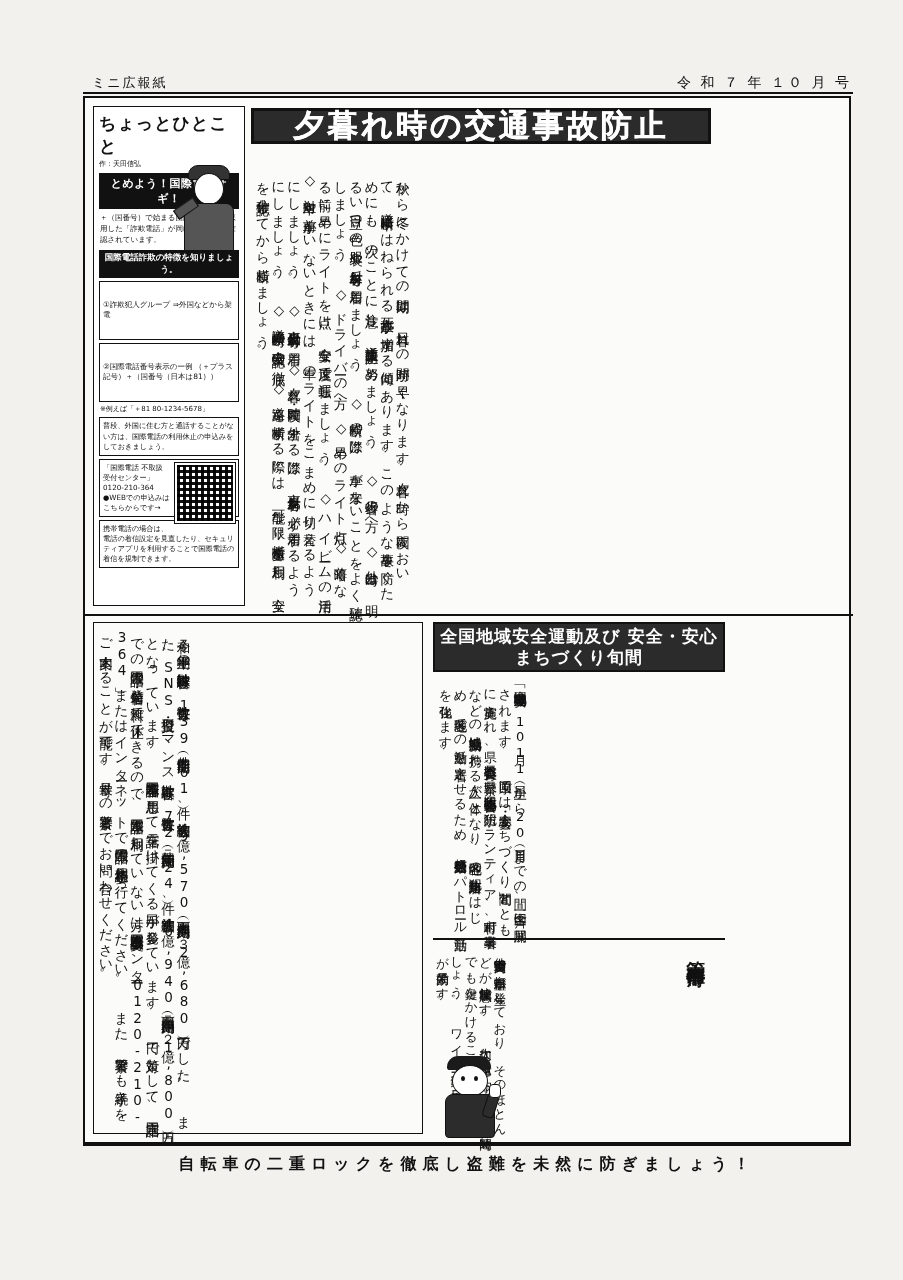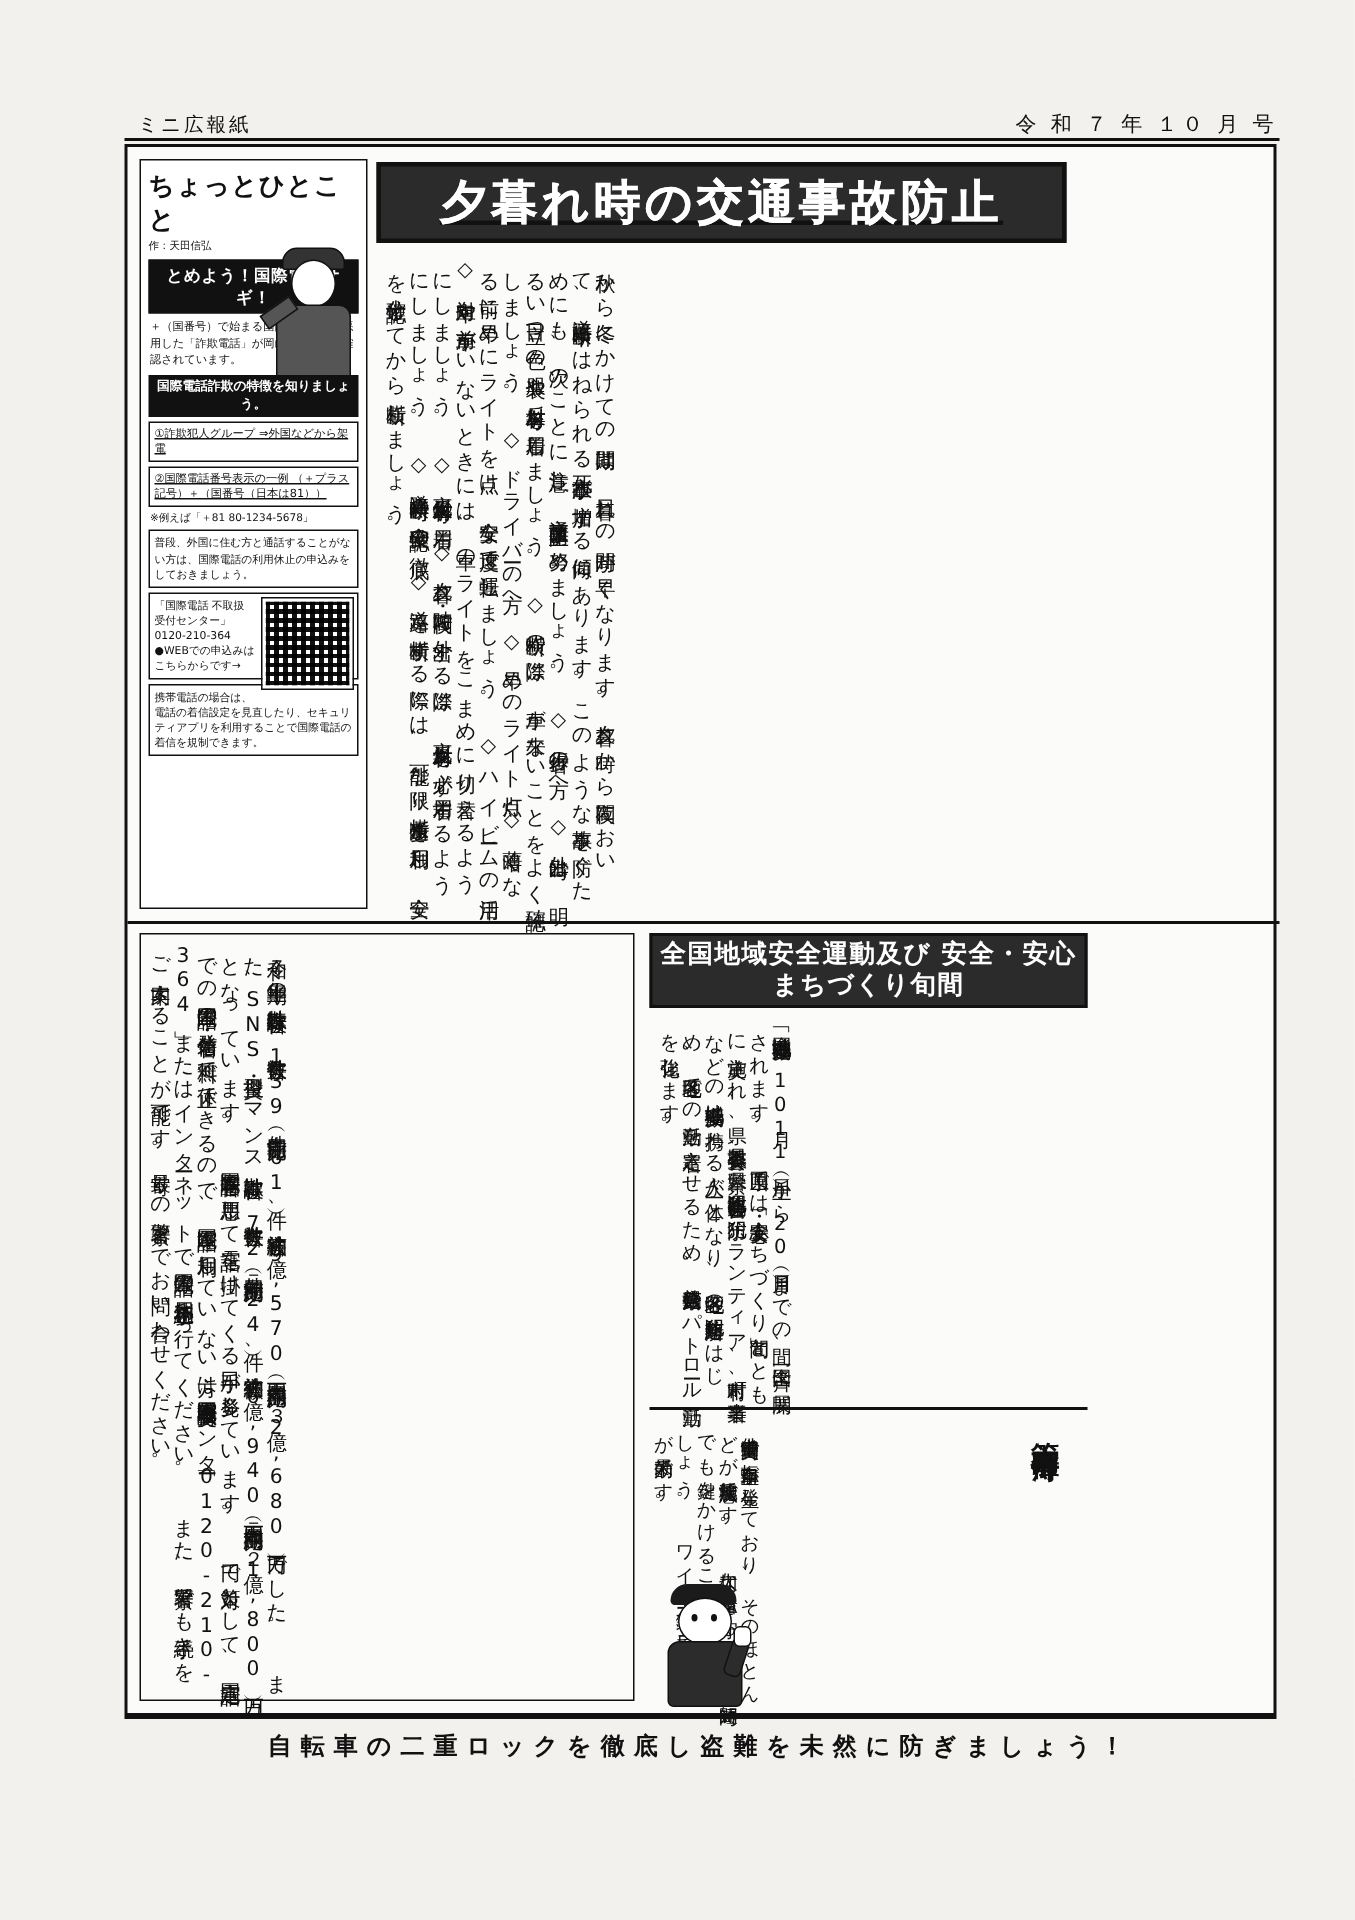--- a/index.html
+++ b/index.html
@@ -84,9 +84,9 @@
   }
   
   .banner{
-    position:absolute;left:166px;top:10px;width:460px;height:54px;
+    position:absolute;left:166px;top:10px;width:460px;height:36px;
     border:3px solid #111;box-sizing:border-box;background:#2b2b2b;
-    display:flex;align-items:center;justify-content:center;text-decoration:underline;
+    display:flex;align-items:center;justify-content:center;
   }
   .banner span{
     color:#fff;font-size:31px;font-weight:bold;letter-spacing:3px;

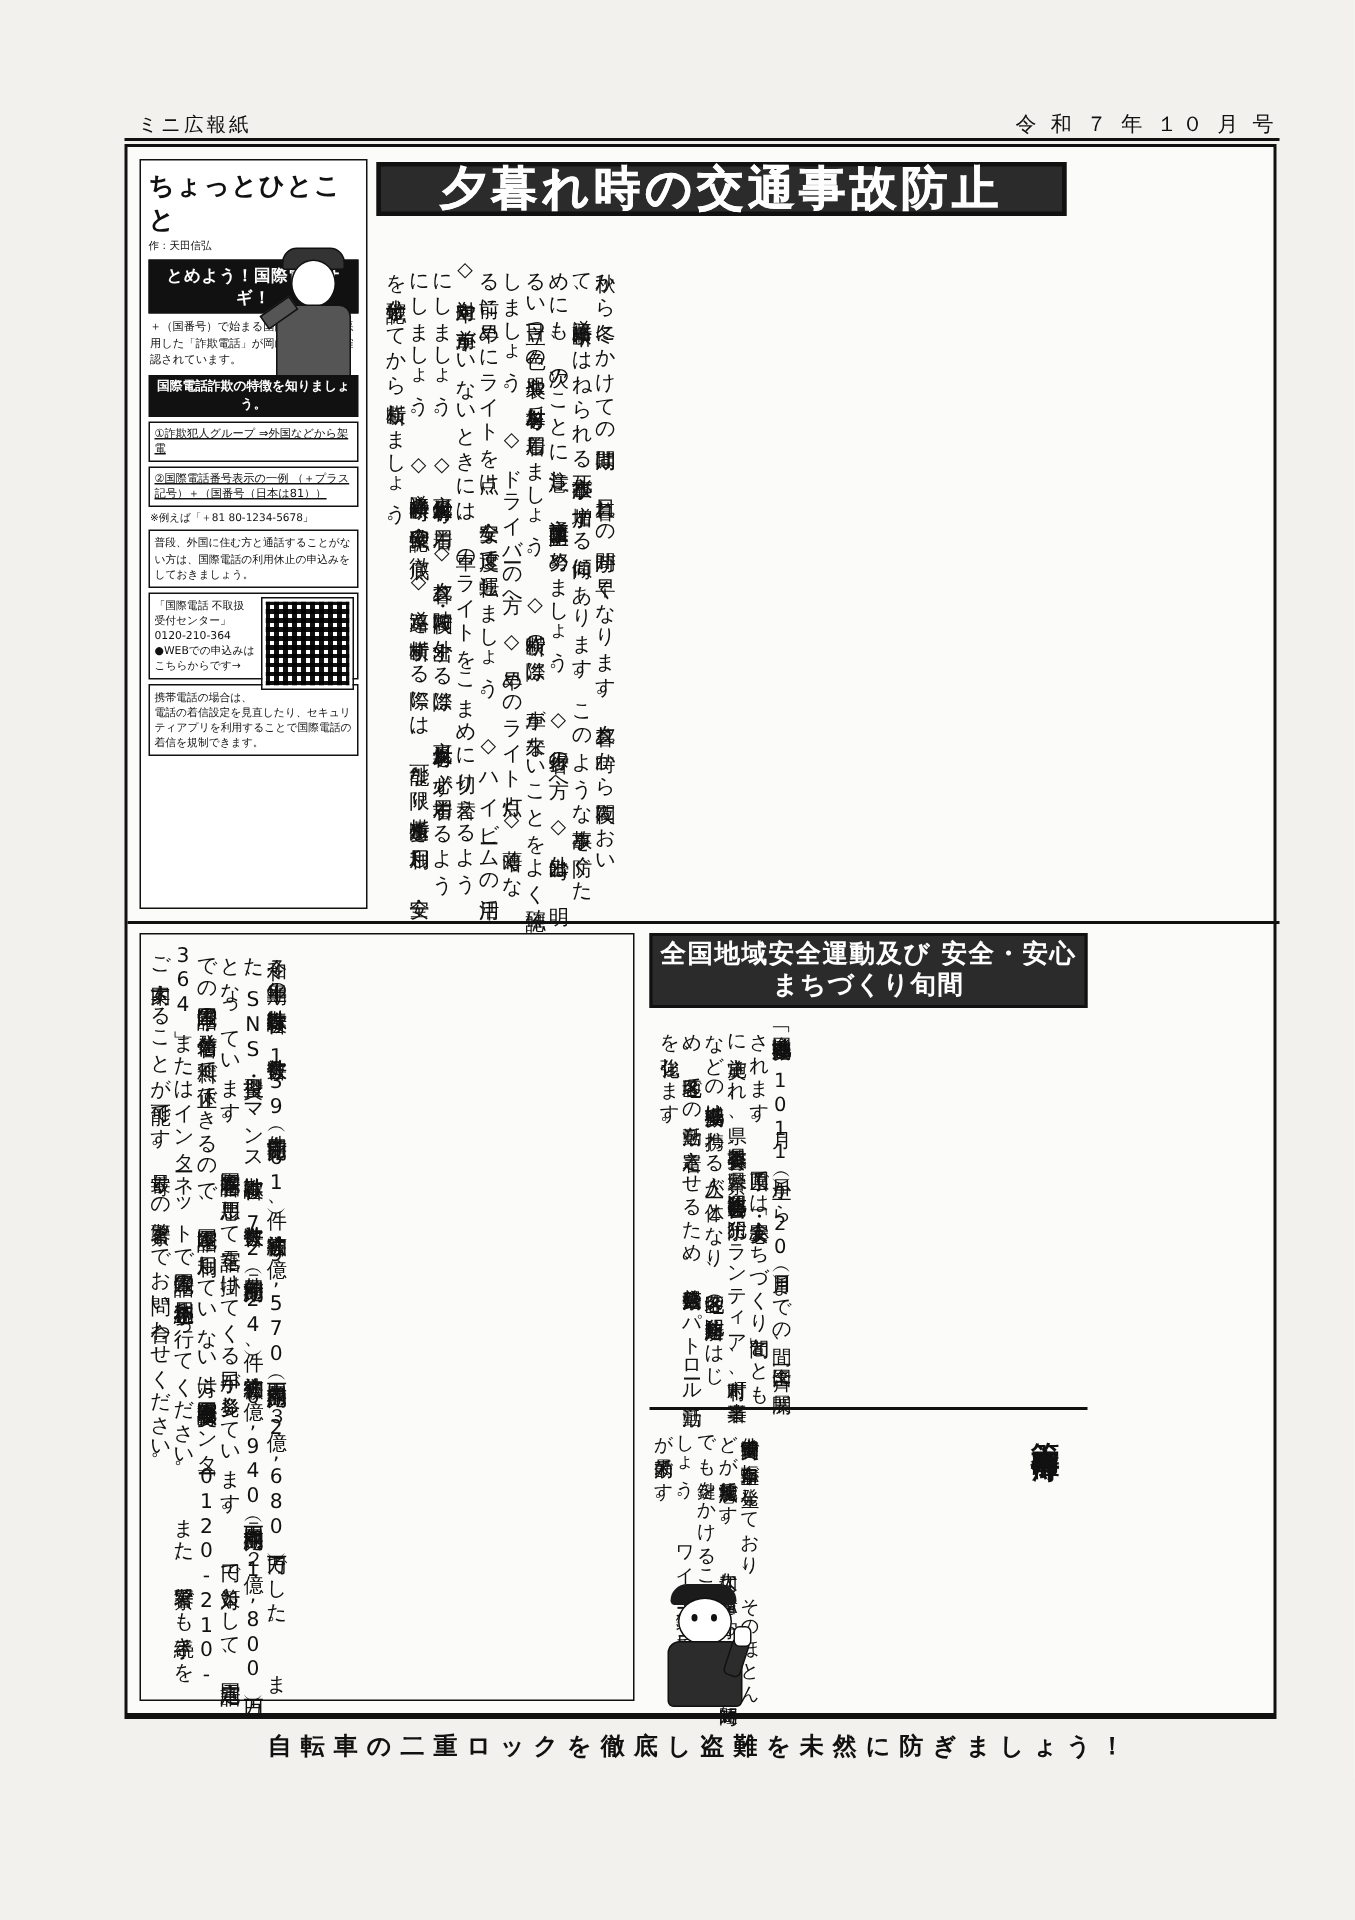--- a/index.html
+++ b/index.html
@@ -117,7 +117,7 @@
     text-align:center;padding:2px 0;
   }
   .hk-item{
-    margin:3px 5px;border:1px solid #111;font-size:7.5px;line-height:1.4;padding:2px 3px;text-decoration:underline;
+    margin:3px 5px;border:1px solid #111;font-size:7.5px;line-height:1.4;padding:18px 3px;
   }
   .hk-note{margin:2px 6px;font-size:7px;line-height:1.4;}
   .hk-box{

